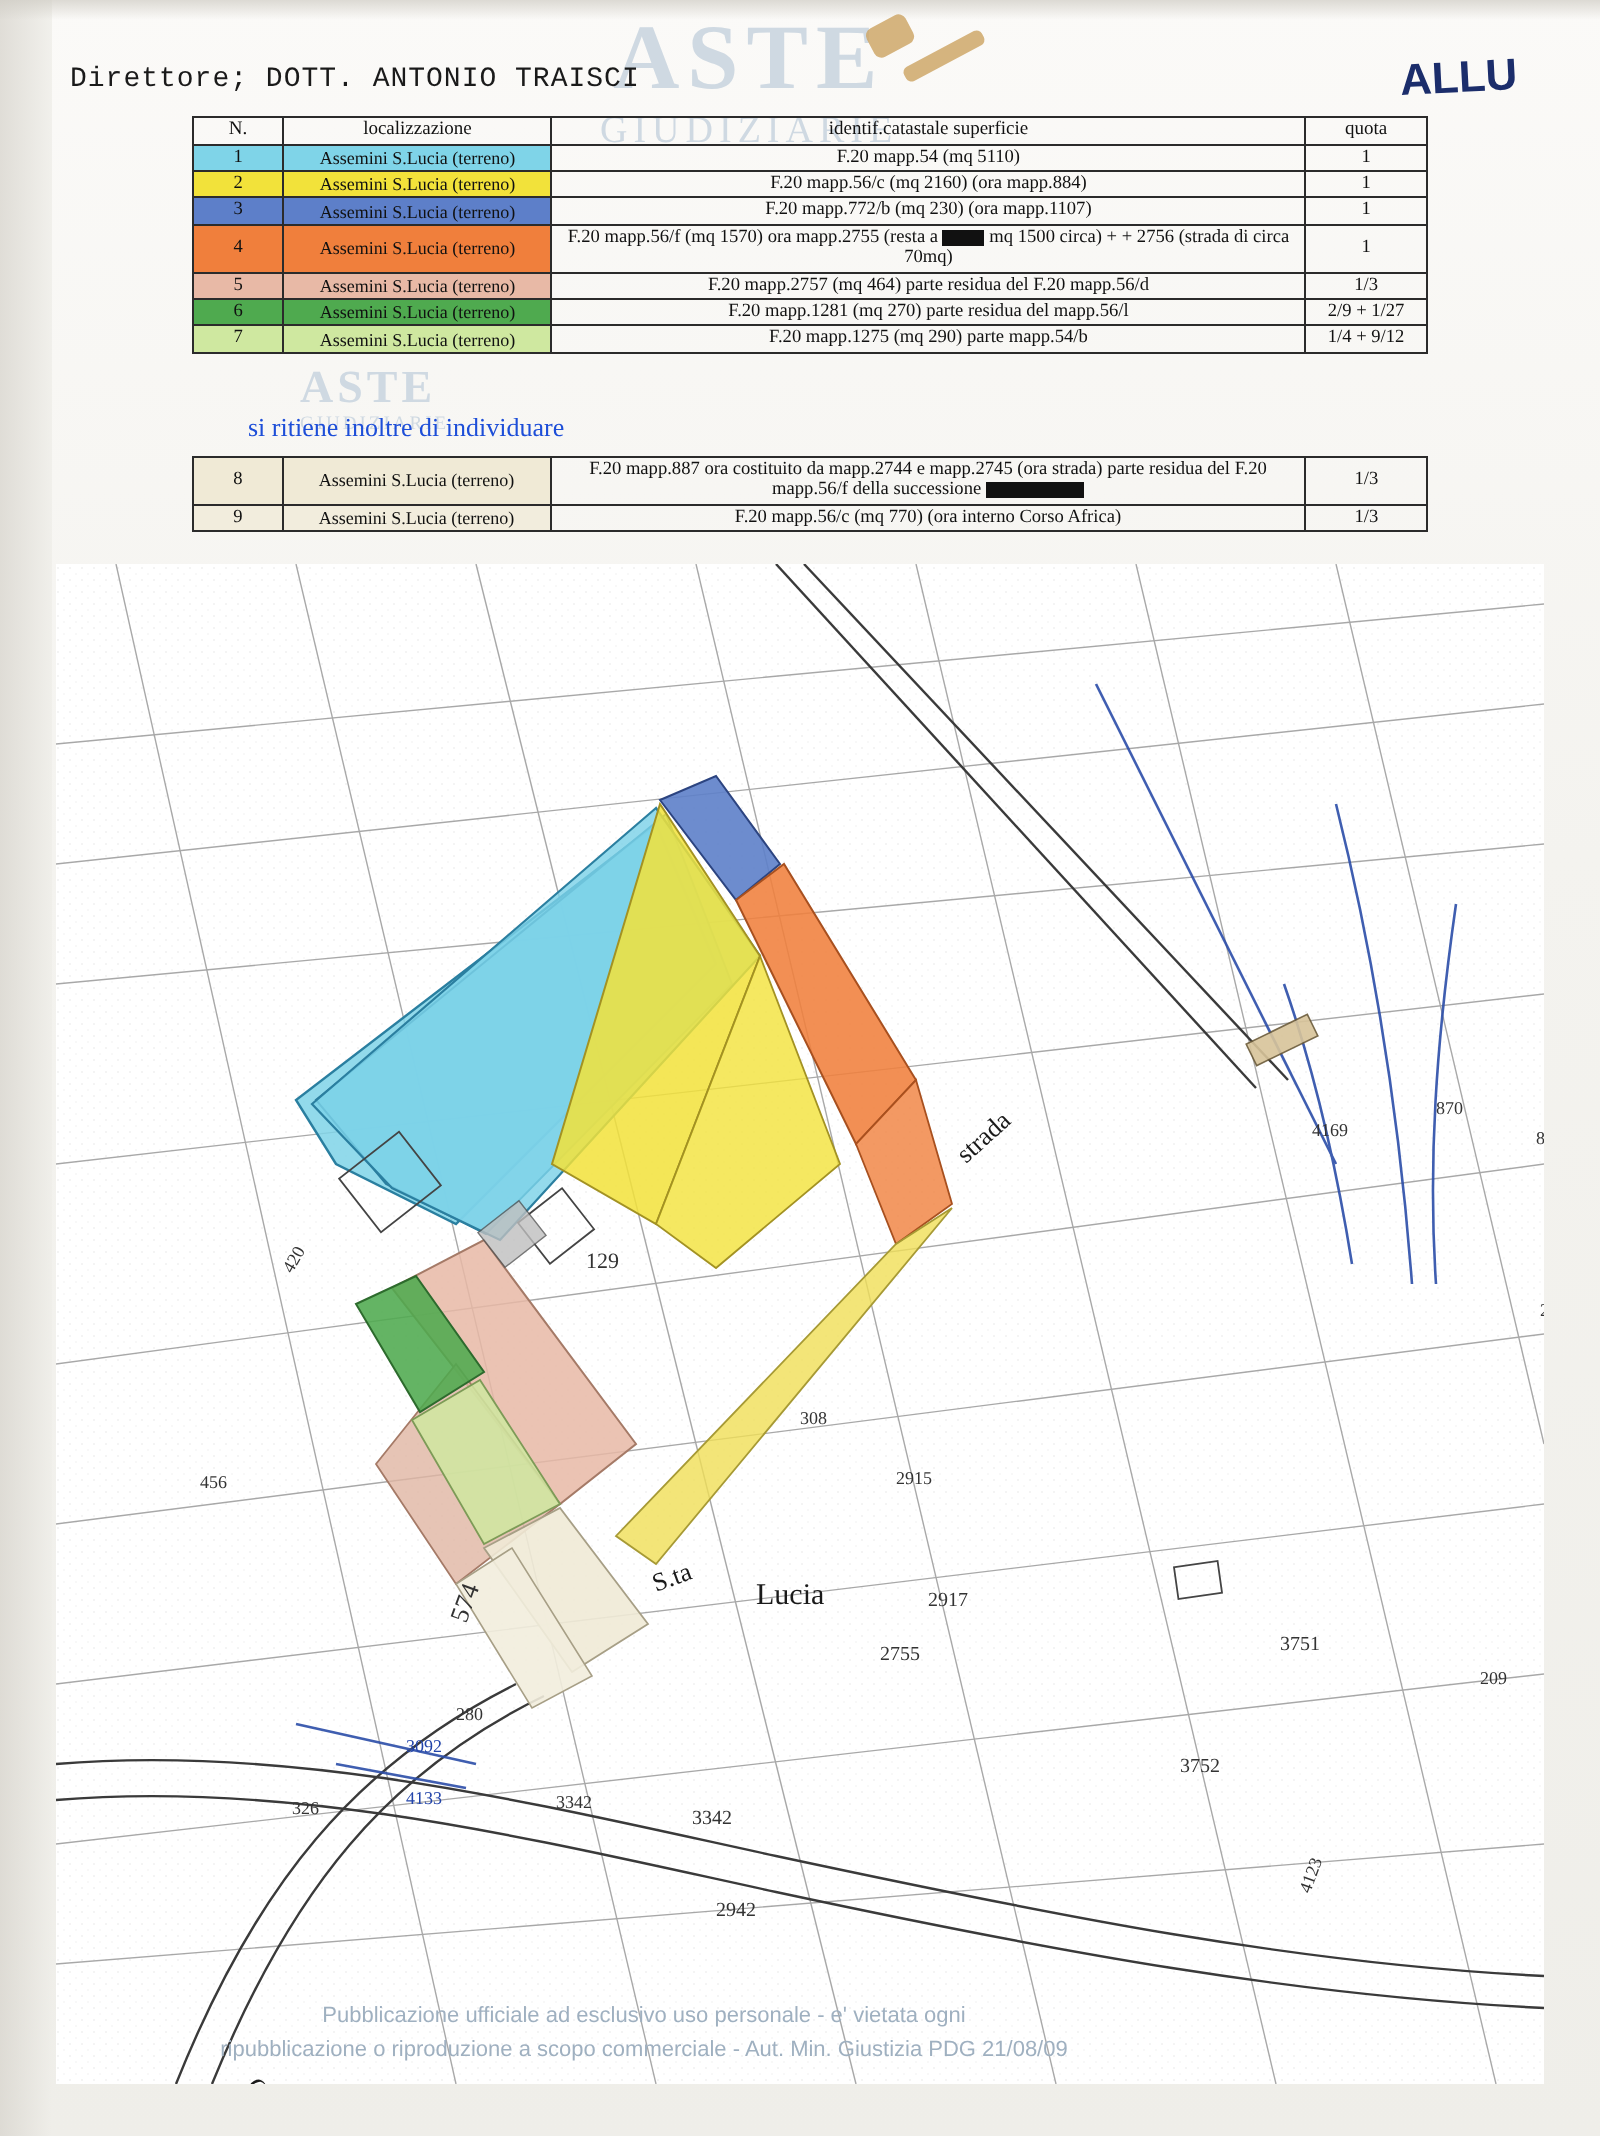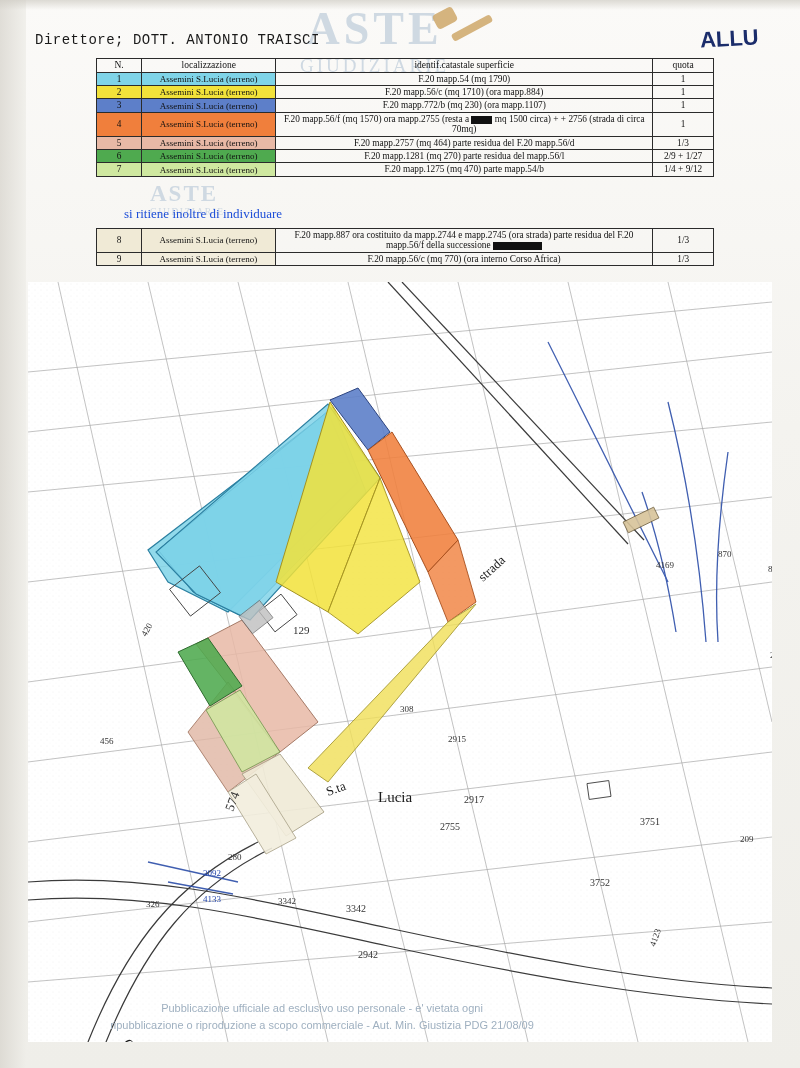--- a/index.html
+++ b/index.html
@@ -171,7 +171,7 @@
         <tr>
           <td class="col-n" style="background: rgb(127, 212, 232);">1</td>
           <td class="col-loc loc-cell" style="background: rgb(127, 212, 232);">Assemini S.Lucia (terreno)</td>
-          <td class="col-id">F.20 mapp.54 (mq 1790)</td>
+          <td class="col-id">F.20 mapp.54 (mq 5110)</td>
           <td class="col-q">1</td>
         </tr>
         <tr>

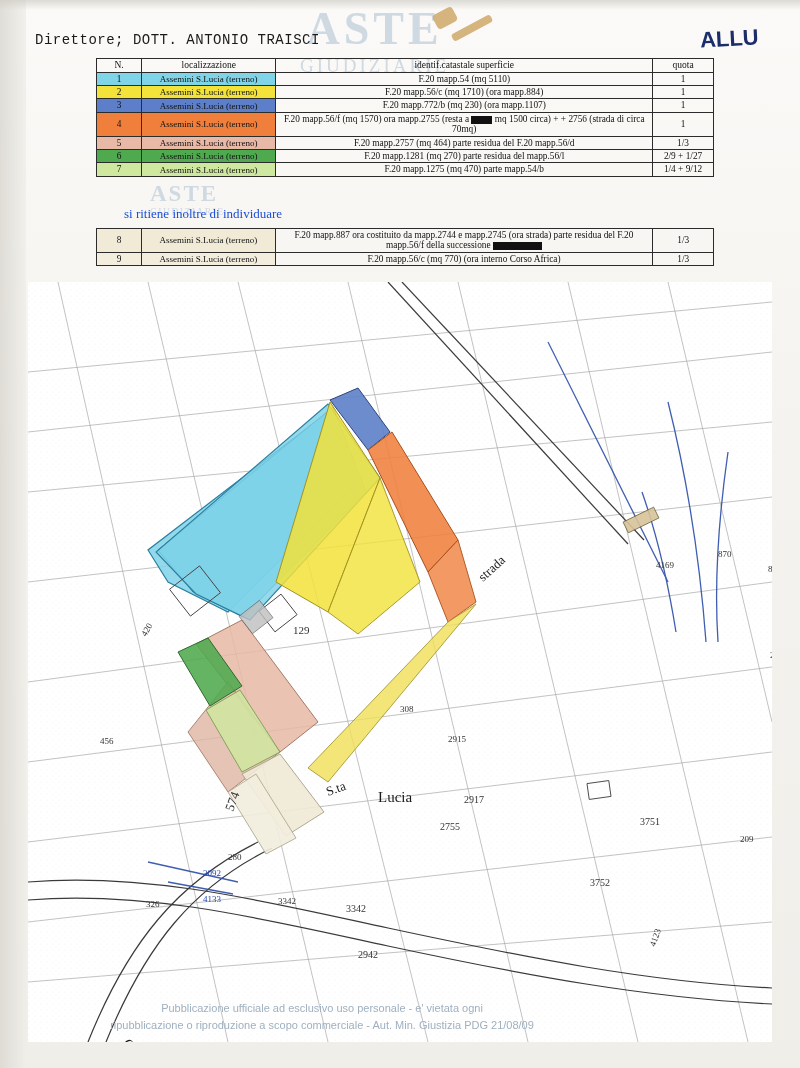--- a/index.html
+++ b/index.html
@@ -177,7 +177,7 @@
         <tr>
           <td class="col-n" style="background: rgb(242, 226, 58);">2</td>
           <td class="col-loc loc-cell" style="background: rgb(242, 226, 58);">Assemini S.Lucia (terreno)</td>
-          <td class="col-id">F.20 mapp.56/c (mq 1710) (ora mapp.884)</td>
+          <td class="col-id">F.20 mapp.56/c (mq 2160) (ora mapp.884)</td>
           <td class="col-q">1</td>
         </tr>
         <tr>

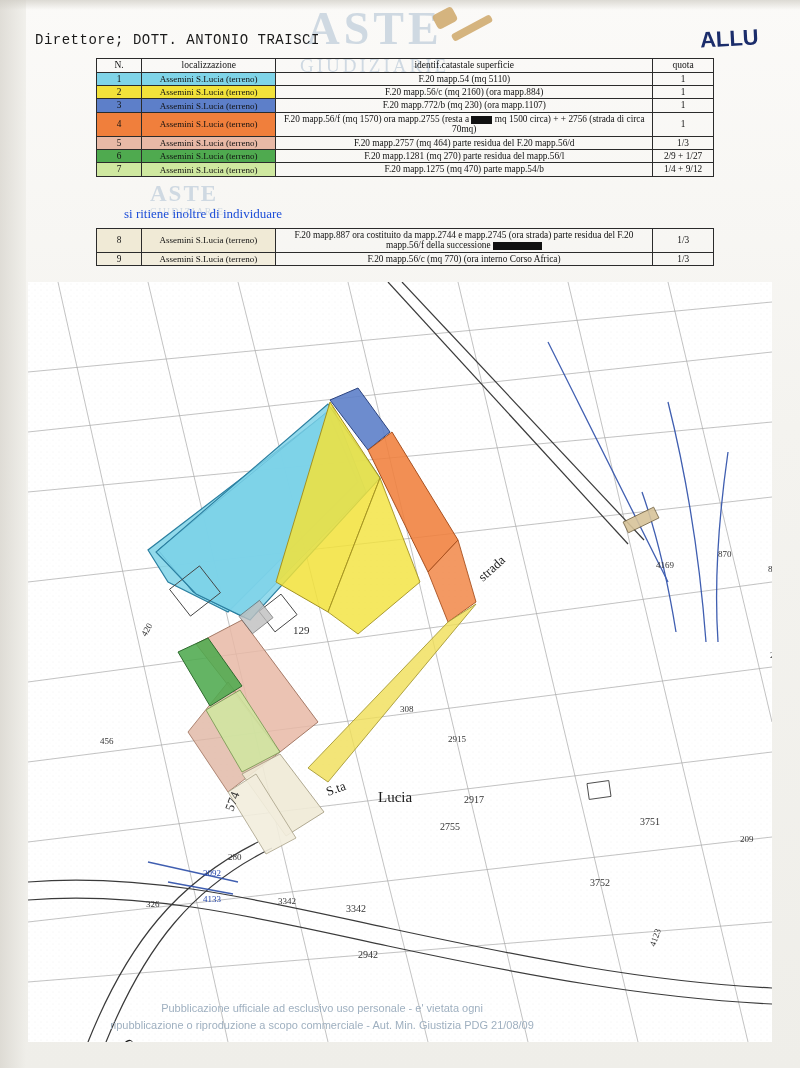--- a/index.html
+++ b/index.html
@@ -207,7 +207,7 @@
         <tr>
           <td class="col-n" style="background: rgb(207, 232, 160);">7</td>
           <td class="col-loc loc-cell" style="background: rgb(207, 232, 160);">Assemini S.Lucia (terreno)</td>
-          <td class="col-id">F.20 mapp.1275 (mq 470) parte mapp.54/b</td>
+          <td class="col-id">F.20 mapp.1275 (mq 290) parte mapp.54/b</td>
           <td class="col-q">1/4 + 9/12</td>
         </tr>
       </tbody>

